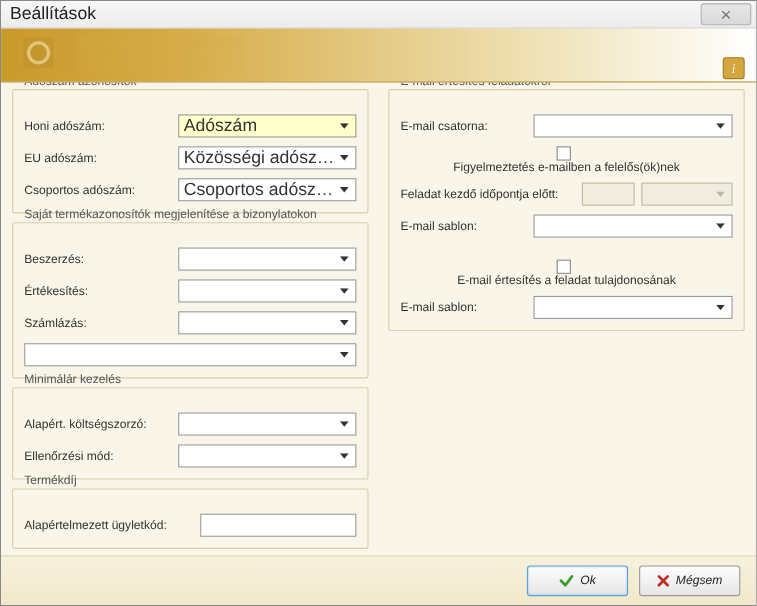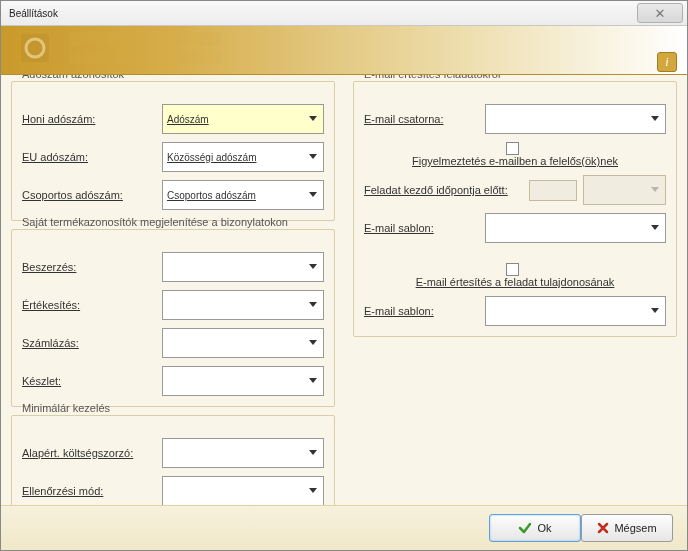--- a/index.html
+++ b/index.html
@@ -5,7 +5,7 @@
 html,body{margin:0;padding:0;font-family:Tahoma,Arial,sans-serif;font-size:11px;color:#333;background:#d0d0d0;}
 .window{width:688px;height:551px;background:#fff;display:flex;flex-direction:column;border:1px solid #888;box-sizing:border-box;position:relative;}
 .titlebar{height:24px;background:linear-gradient(#f8f8f8,#ececec);display:flex;align-items:center;justify-content:space-between;padding:0 0 0 8px;border-bottom:1px solid #c8c8c8;}
-.titlebar .title{font-size:10px;color:#222;}
+.titlebar .title{font-size:16px;color:#222;}
 .titlebar .close{width:44px;height:18px;background:linear-gradient(#e8e8e8,#d8d8d8);border:1px solid #b0b0b0;border-radius:3px;display:flex;align-items:center;justify-content:center;color:#777;font-size:13px;margin-right:4px;}
 .banner{height:48px;background:linear-gradient(90deg,#c99a2a 0,#d6ad4a 25%,#efe1b4 70%,#fff 100%);position:relative;border-bottom:1px solid #b58e2a;}
 .banner .deco{position:absolute;left:20px;top:0;width:200px;height:48px;opacity:.55;}

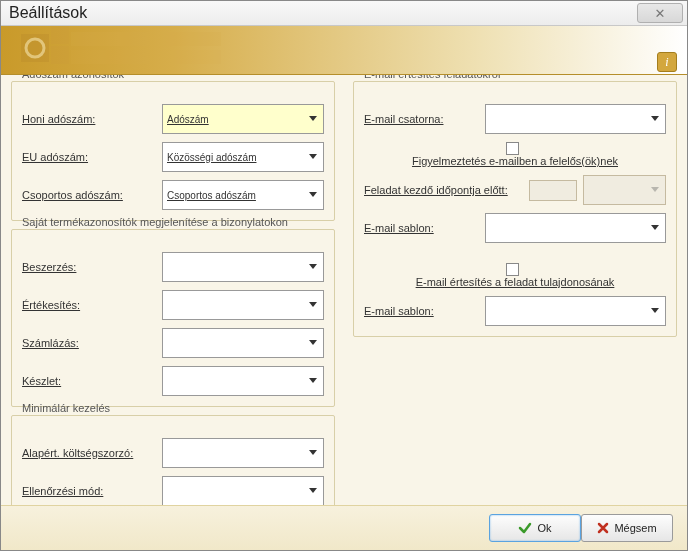--- a/index.html
+++ b/index.html
@@ -12,7 +12,7 @@
 .banner .info{position:absolute;right:10px;top:26px;width:18px;height:18px;border-radius:3px;background:#d3a73e;border:1px solid #a47e1e;display:flex;align-items:center;justify-content:center;color:#fff;font-style:italic;font-family:Georgia,serif;font-size:12px;}
 .body{flex:1;background:#f9f5e8;display:flex;padding:6px 10px 4px 10px;gap:18px;overflow:hidden;}
 .col{flex:1;display:flex;flex-direction:column;min-width:0;}
-.group{border:1px solid #d8cfa8;border-radius:2px;padding:10px 10px 10px 10px;margin-bottom:8px;background:#f9f5e8;text-decoration:underline;}
+.group{border:1px solid #d8cfa8;border-radius:2px;padding:10px 10px 10px 10px;margin-bottom:8px;background:#f9f5e8;}
 .group-title{position:relative;top:-17px;left:-4px;background:#f9f5e8;display:inline-block;padding:0 4px;color:#555;height:0;}
 .group-title span{position:relative;top:-7px;}
 .row{display:flex;align-items:center;margin-bottom:8px;min-height:21px;}

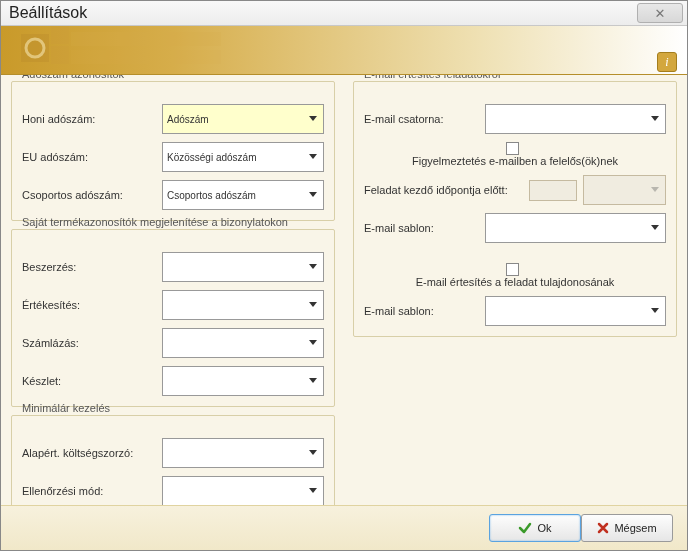--- a/index.html
+++ b/index.html
@@ -19,7 +19,7 @@
 .row:last-child{margin-bottom:0;}
 .row label{width:140px;color:#333;flex-shrink:0;}
 .row .lbl-wide{width:140px;}
-.combo,.txt{height:21px;border:1px solid #999;background:#fff;box-sizing:border-box;font-size:10px;padding:14px 4px;display:flex;align-items:center;justify-content:space-between;flex:1;min-width:0;}
+.combo,.txt{height:21px;border:1px solid #999;background:#fff;box-sizing:border-box;font-size:16px;padding:0 4px;display:flex;align-items:center;justify-content:space-between;flex:1;min-width:0;}
 .combo{position:relative;}
 .combo.hili{background:#ffffcc;}
 .combo .val{overflow:hidden;white-space:nowrap;text-overflow:ellipsis;flex:1;}

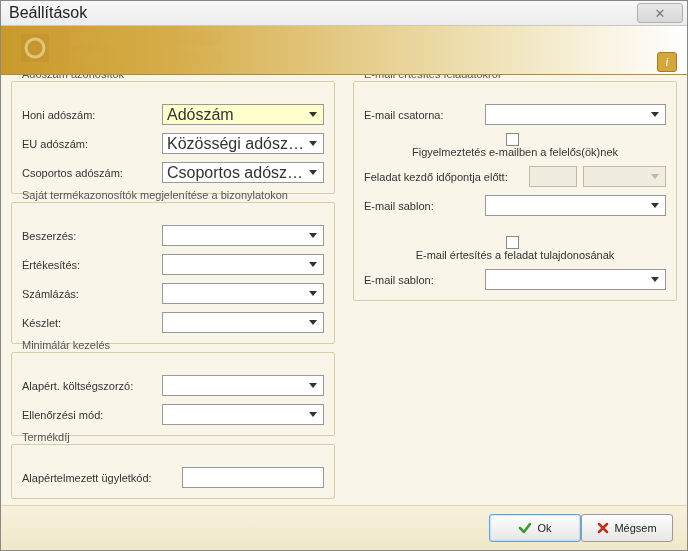--- a/index.html
+++ b/index.html
@@ -138,7 +138,6 @@
             </div>
         </div>
         <div class="row">
-          <label>Készlet:</label>
           <div class="combo">
               <span class="val"></span>
               <span class="arrow">

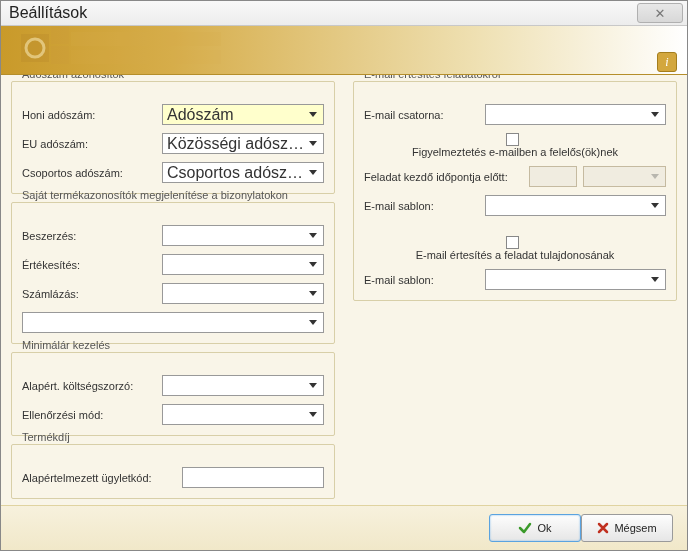--- a/index.html
+++ b/index.html
@@ -31,7 +31,7 @@
 .chk{width:13px;height:13px;border:1px solid #888;background:#fff;margin-right:6px;flex-shrink:0;box-sizing:border-box;}
 .check-row{display:flex;align-items:center;margin-bottom:8px;min-height:16px;flex-direction:column;}
 .right-col .row label{width:121px;}
-.footer{height:44px;background:linear-gradient(#f7f1dd,#f1e8c9);border-top:1px solid #e0d3a0;display:flex;align-items:center;justify-content:flex-end;padding:0 14px;}
+.footer{height:44px;background:linear-gradient(#f7f1dd,#f1e8c9);border-top:1px solid #e0d3a0;display:flex;align-items:center;justify-content:flex-end;padding:0 14px;gap:10px;font-style:italic;}
 .btn{height:26px;min-width:70px;padding:0 10px;border:1px solid #9a9a9a;border-radius:3px;background:linear-gradient(#fdfdfd,#e6e6e6);display:flex;align-items:center;justify-content:center;gap:5px;font-size:11px;color:#222;cursor:pointer;}
 .btn.primary{border-color:#5aa3e0;box-shadow:0 0 2px #7bb8ea inset;}
 .ico-ok{width:14px;height:14px;}

